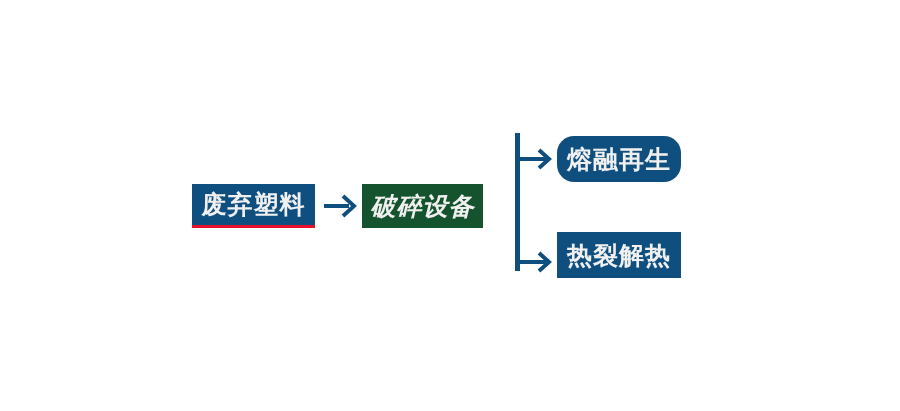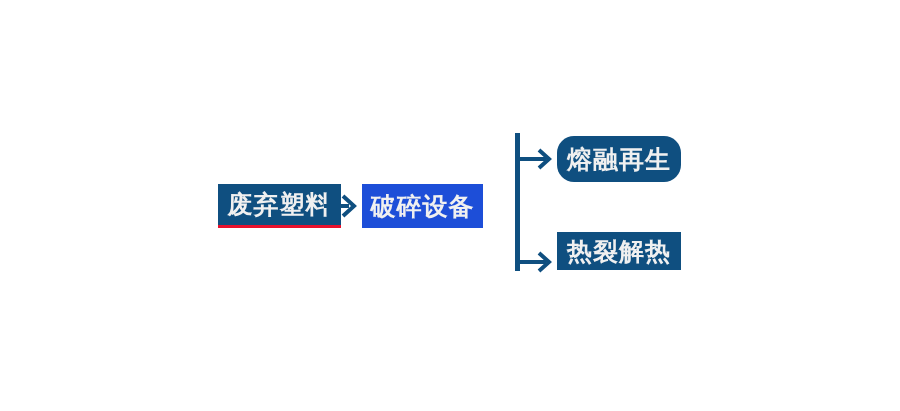--- a/index.html
+++ b/index.html
@@ -37,7 +37,7 @@
   }
   .node.blue  { background: #0f4f80; }
   .node.red   { background: #1d4ed8; }
-  .node.underline-red { border-bottom: 3px solid #e8112d; margin-left: 26px; }
+  .node.underline-red { border-bottom: 3px solid #e8112d; }
 
   
   #node-input {

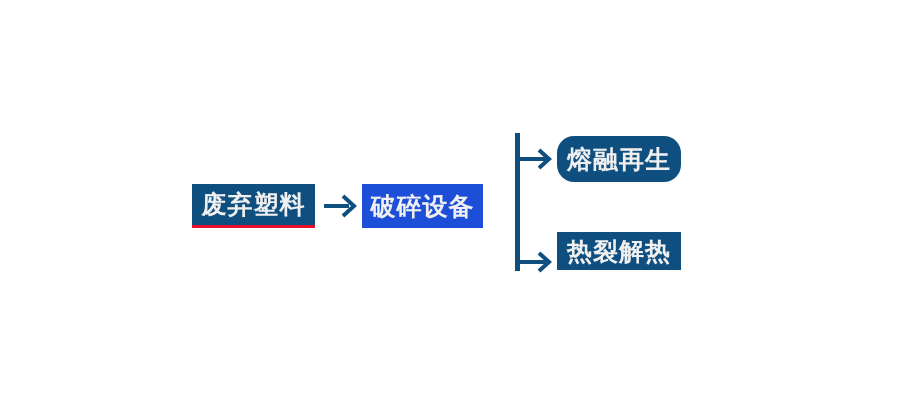--- a/index.html
+++ b/index.html
@@ -36,7 +36,7 @@
     user-select: none;
   }
   .node.blue  { background: #0f4f80; }
-  .node.red   { background: #1d4ed8; }
+  .node.red   { background: #14532d; font-style: italic; }
   .node.underline-red { border-bottom: 3px solid #e8112d; }
 
   

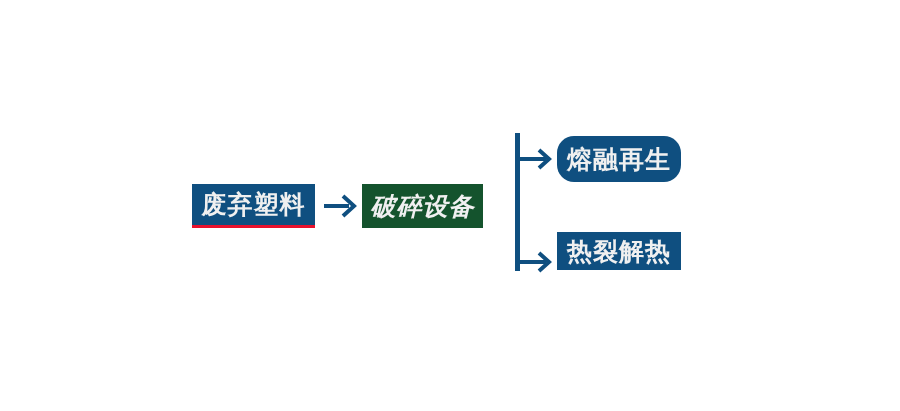--- a/index.html
+++ b/index.html
@@ -50,7 +50,7 @@
     left: 557px;  top: 136px;  width: 124px;  height: 46px; border-radius: 17px;
   }
   #node-out-2 {
-    left: 557px;  top: 232px;  width: 124px;  height: 38px;
+    left: 557px;  top: 232px;  width: 124px;  height: 46px;
   }
 
   

